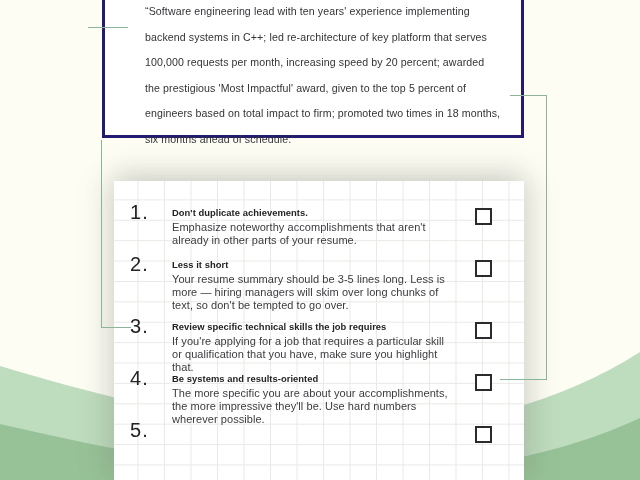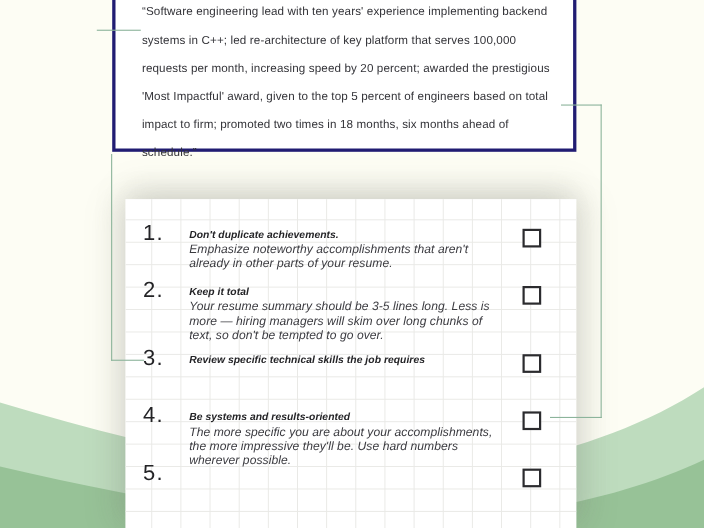--- a/index.html
+++ b/index.html
@@ -47,7 +47,7 @@
   }
   #quote-text {
     position: absolute;
-    left: 24px;
+    left: 40px;
     right: 20px;
     top: 58px;
     font-size: 10.6px;

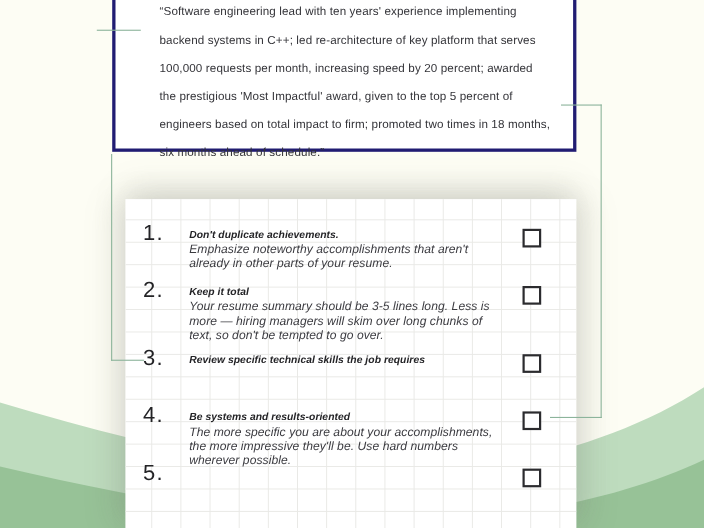--- a/index.html
+++ b/index.html
@@ -113,7 +113,6 @@
   .body {
     margin-left: 42px;
     margin-right: 62px;
-    font-style: italic;
   }
   .item-title {
     font-size: 9.4px;

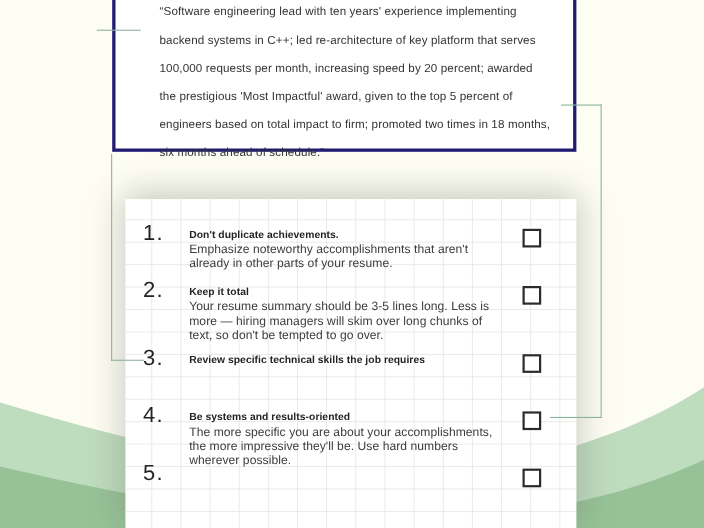--- a/index.html
+++ b/index.html
@@ -179,7 +179,7 @@
       <div class="item" style="top:78px;">
         <div class="num">2.</div>
         <div class="body">
-          <div class="item-title">Keep it total</div>
+          <div class="item-title">Less it short</div>
           <div class="item-desc">Your resume summary should be 3-5 lines long. Less is more — hiring managers will skim over long chunks of text, so don't be tempted to go over.</div>
         </div>
         <div class="checkbox"></div>

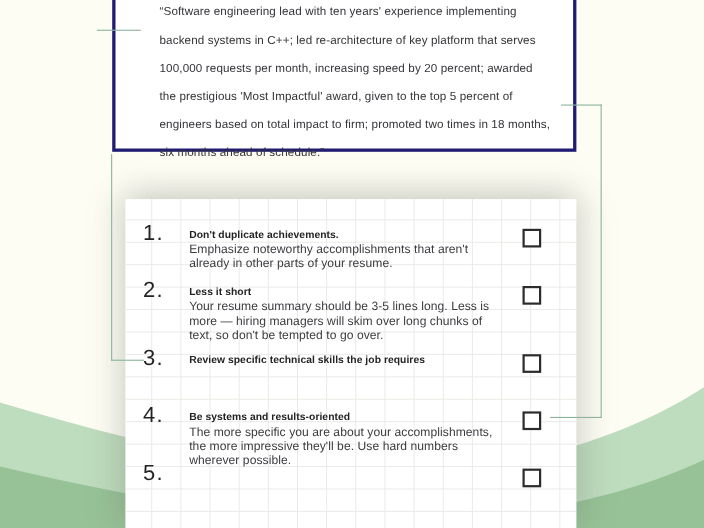--- a/index.html
+++ b/index.html
@@ -189,6 +189,7 @@
         <div class="num">3.</div>
         <div class="body">
           <div class="item-title">Review specific technical skills the job requires</div>
+          <div class="item-desc">If you're applying for a job that requires a particular skill or qualification that you have, make sure you highlight that.</div>
         </div>
         <div class="checkbox"></div>
       </div>

